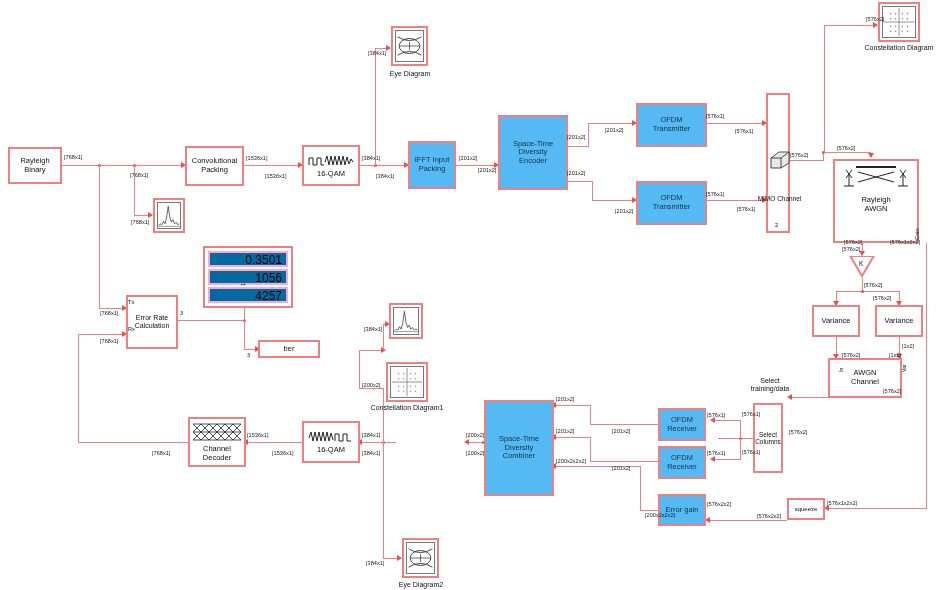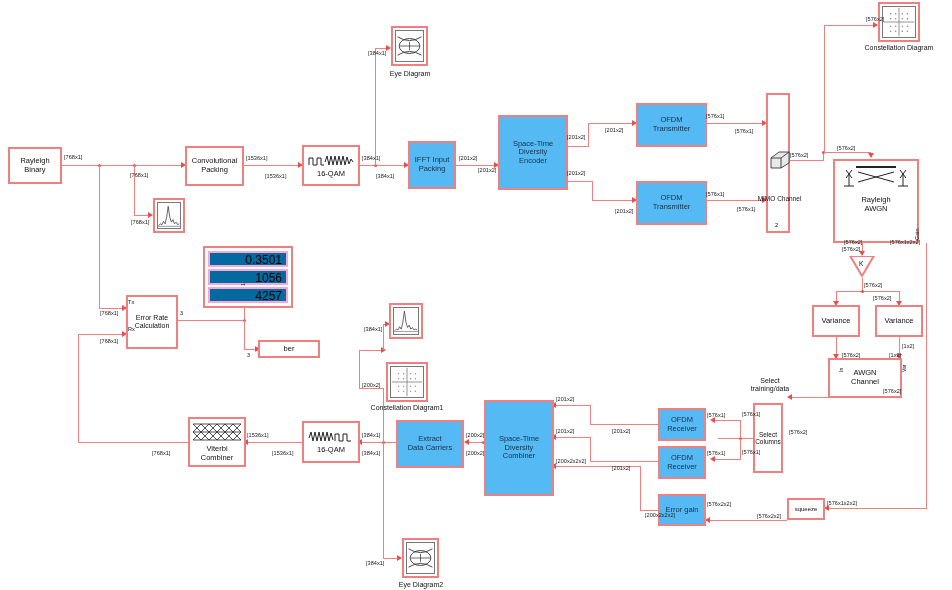--- a/index.html
+++ b/index.html
@@ -483,10 +483,6 @@
 Combiner</span>
   </div>
 
-  <div class="blk blue" style="left:396px; top:420px; width:68px; height:48px;">
-    <span class="lbl" style="white-space:pre-line;">Extract
-Data Carriers</span>
-  </div>
 
   <div class="scope" style="left:389px; top:303px; width:34px; height:36px;">
     <div class="inner">

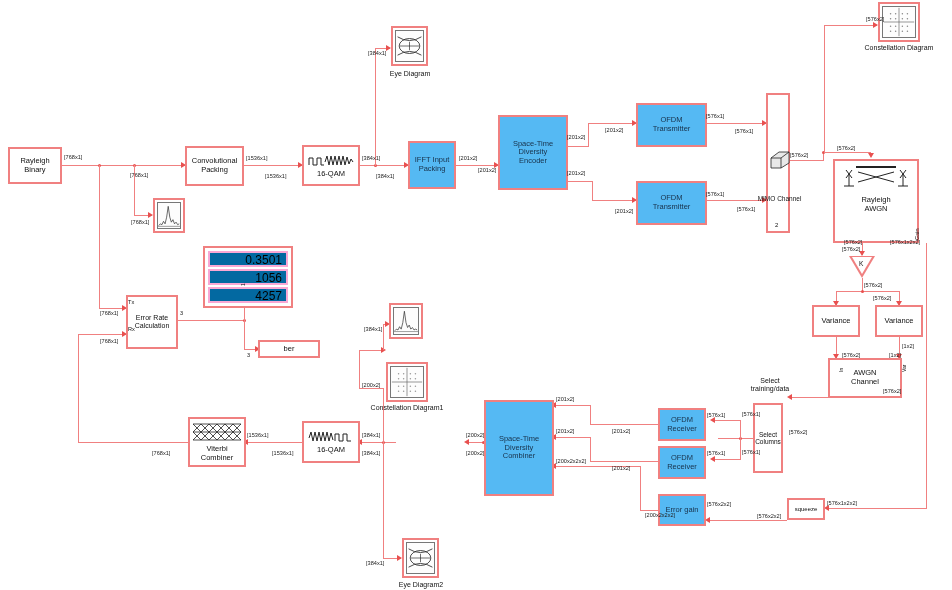--- a/index.html
+++ b/index.html
@@ -554,7 +554,7 @@
         <line x1="1" y1="19" x2="49" y2="19"></line>
       </g>
     </svg>
-    <span class="lbl" style="margin-top:2px;">Viterbi Combiner</span>
+    <span class="lbl" style="margin-top:2px;">Channel Decoder</span>
   </div>
 
   <div class="blk" style="left:126px; top:295px; width:52px; height:54px;">

